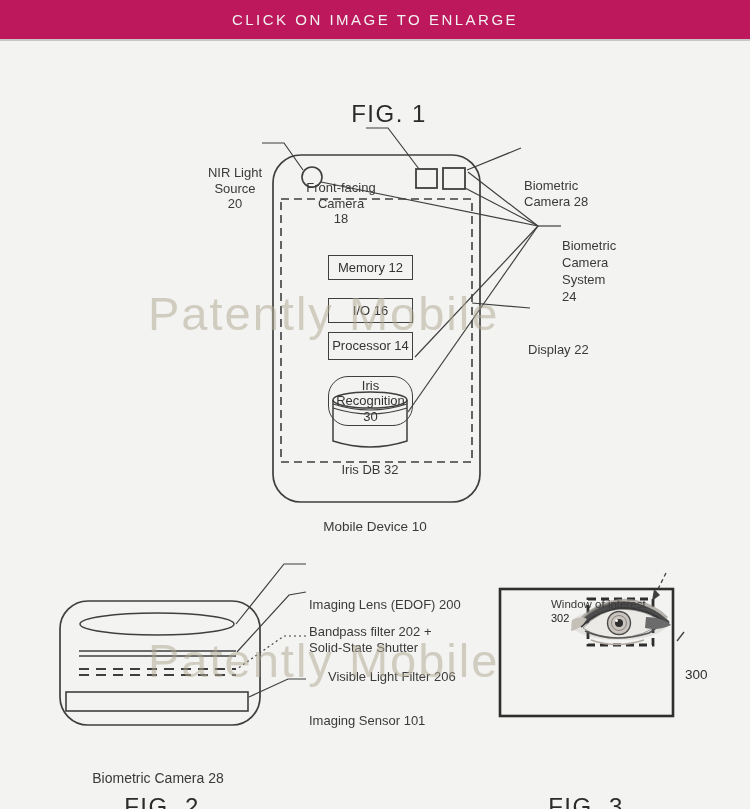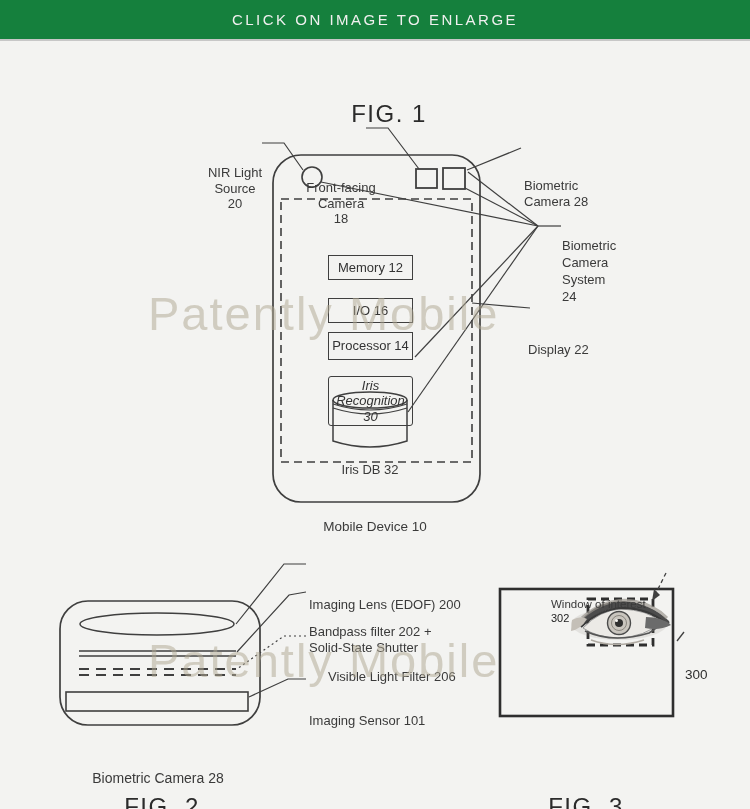--- a/index.html
+++ b/index.html
@@ -11,7 +11,7 @@
   }
   .topbar{
     position:absolute;left:0;top:0;width:750px;height:39px;
-    background:#15803d;border-bottom:2px solid #c7c7c7;
+    background:#be185d;border-bottom:2px solid #c7c7c7;
     display:flex;align-items:center;justify-content:center;
   }
   .topbar span{

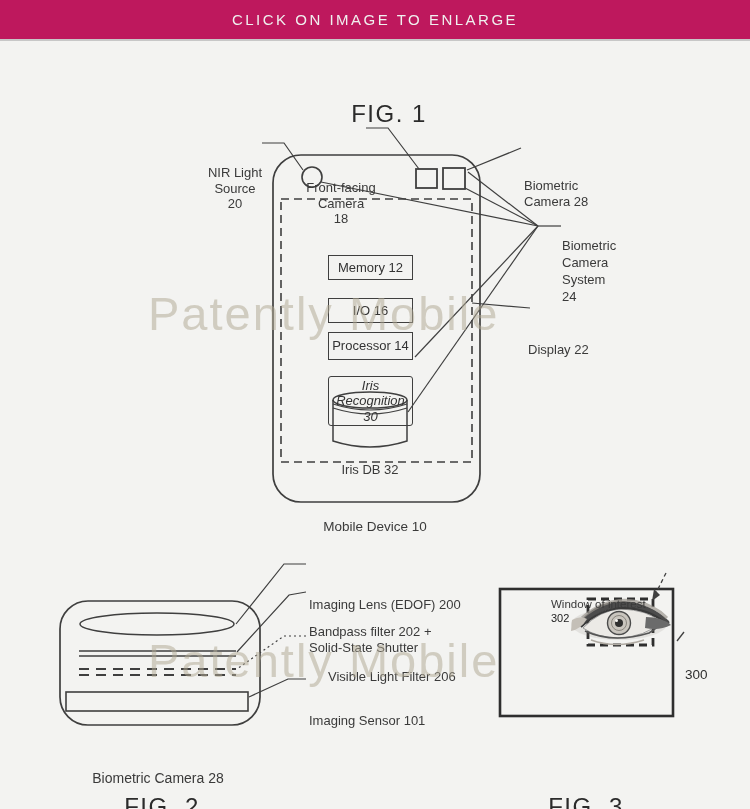--- a/index.html
+++ b/index.html
@@ -34,7 +34,7 @@
     font-size:13px;color:#333;text-align:center;line-height:1.18;
     background:transparent;
   }
-  .rounded{border-radius:3px;font-style:italic;}
+  .rounded{border-radius:20px;}
   .watermark{
     position:absolute;z-index:3;
     font-size:47px;letter-spacing:2px;font-weight:400;

